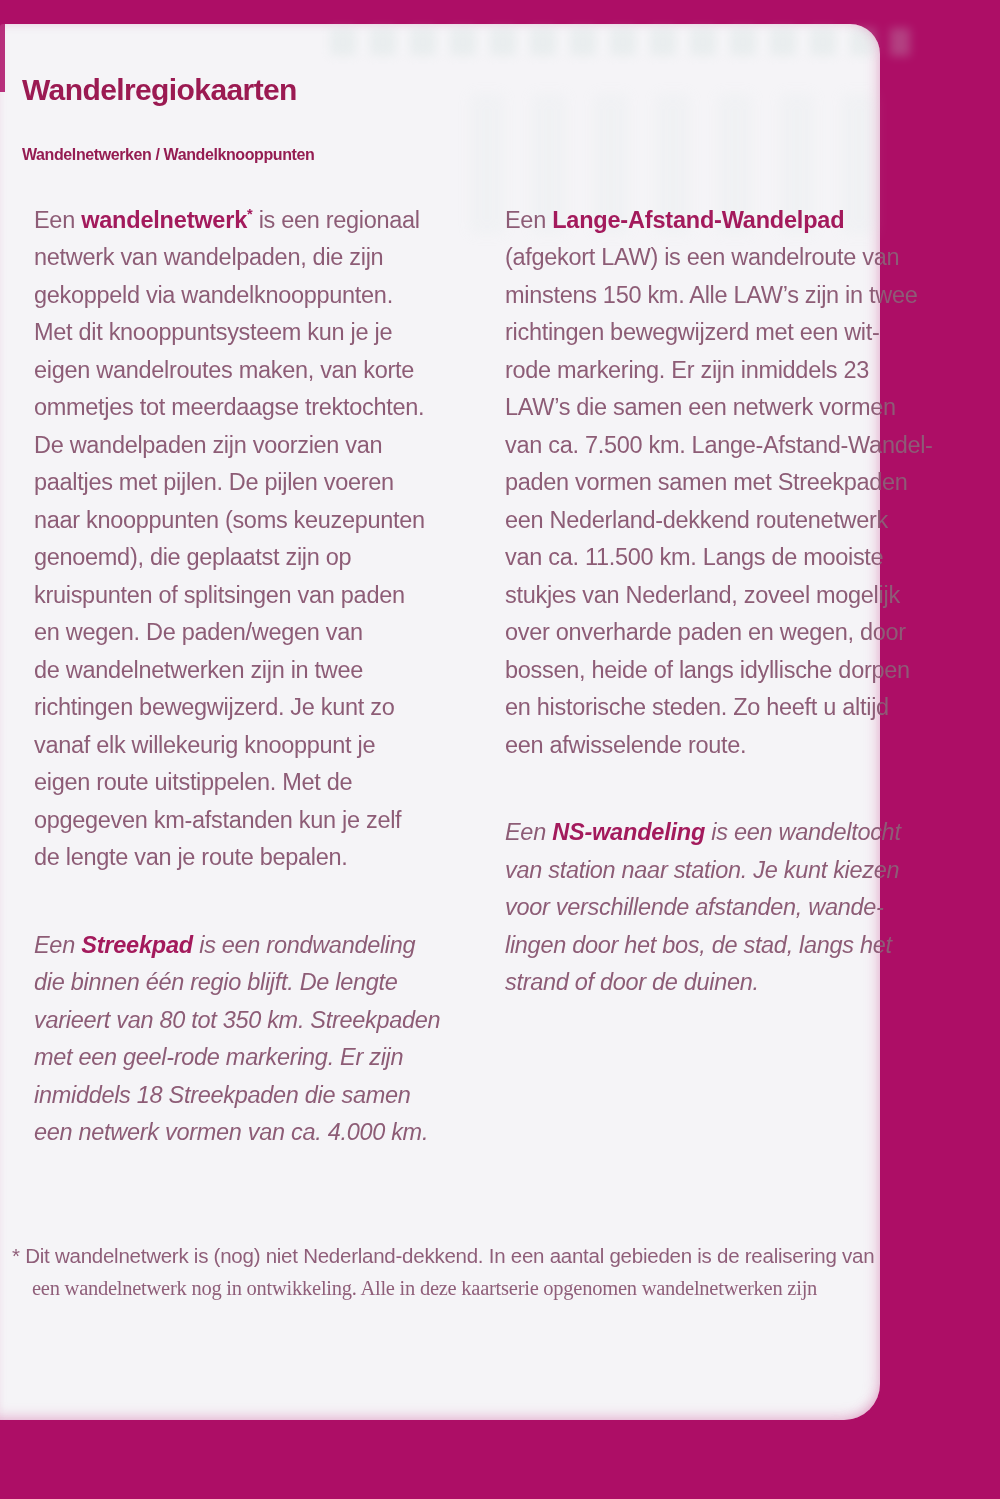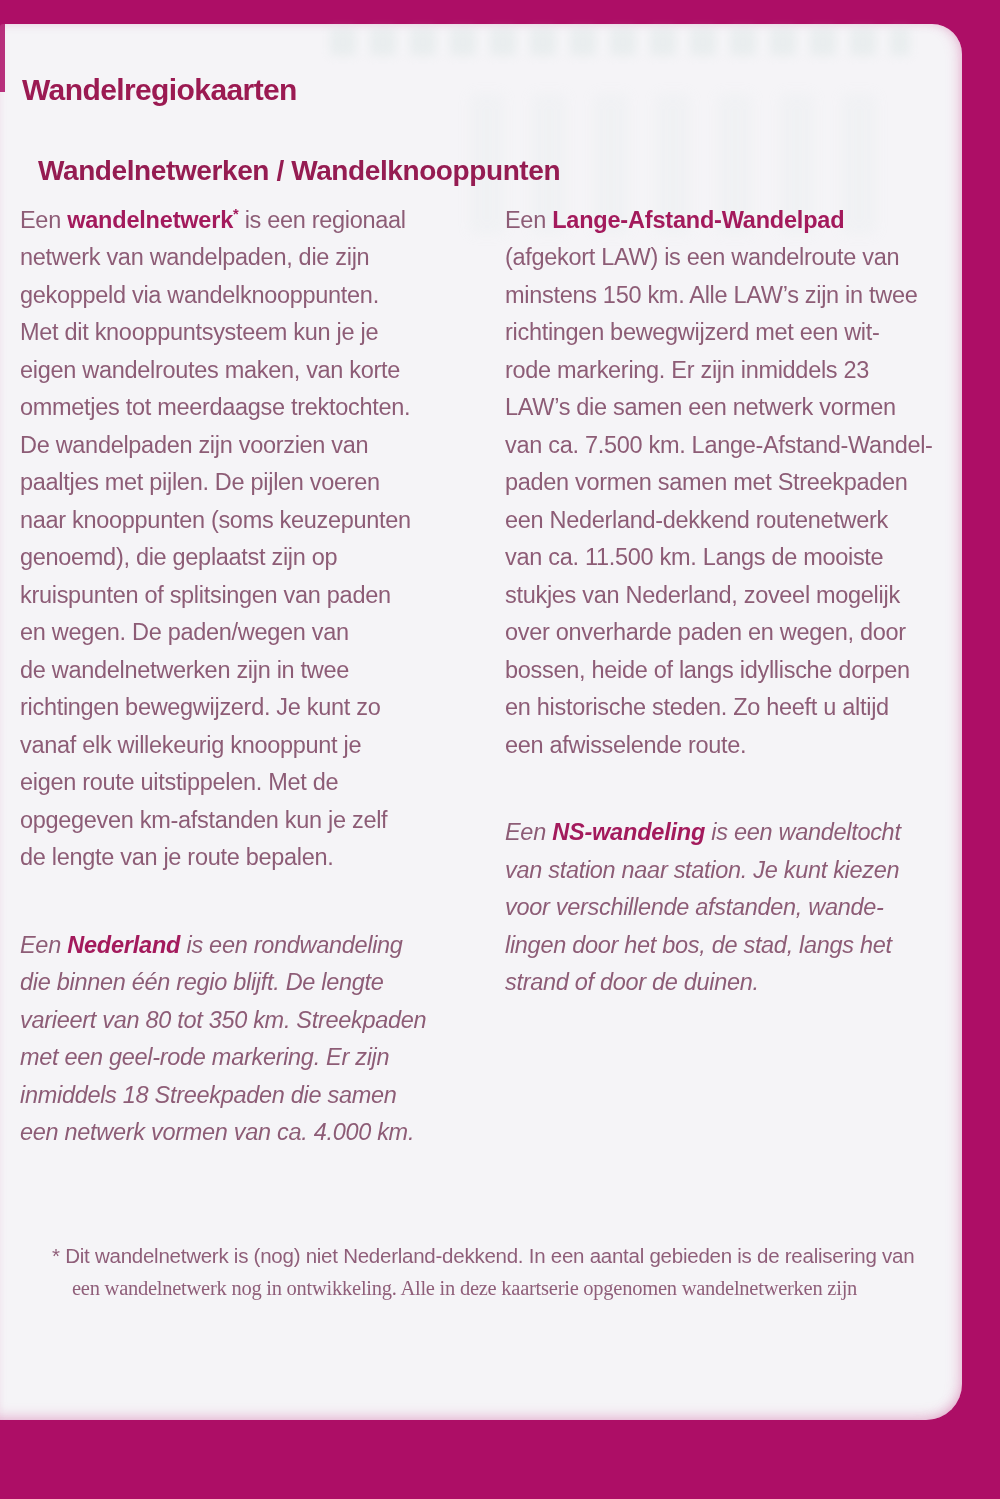--- a/index.html
+++ b/index.html
@@ -10,7 +10,7 @@
   }
   
   .paper{
-    position:absolute;left:0;top:24px;width:962px;height:1396px;
+    position:absolute;left:0;top:24px;width:880px;height:1396px;
     background:#f5f4f7;
     border-radius:3px 30px 36px 0;
     box-shadow:

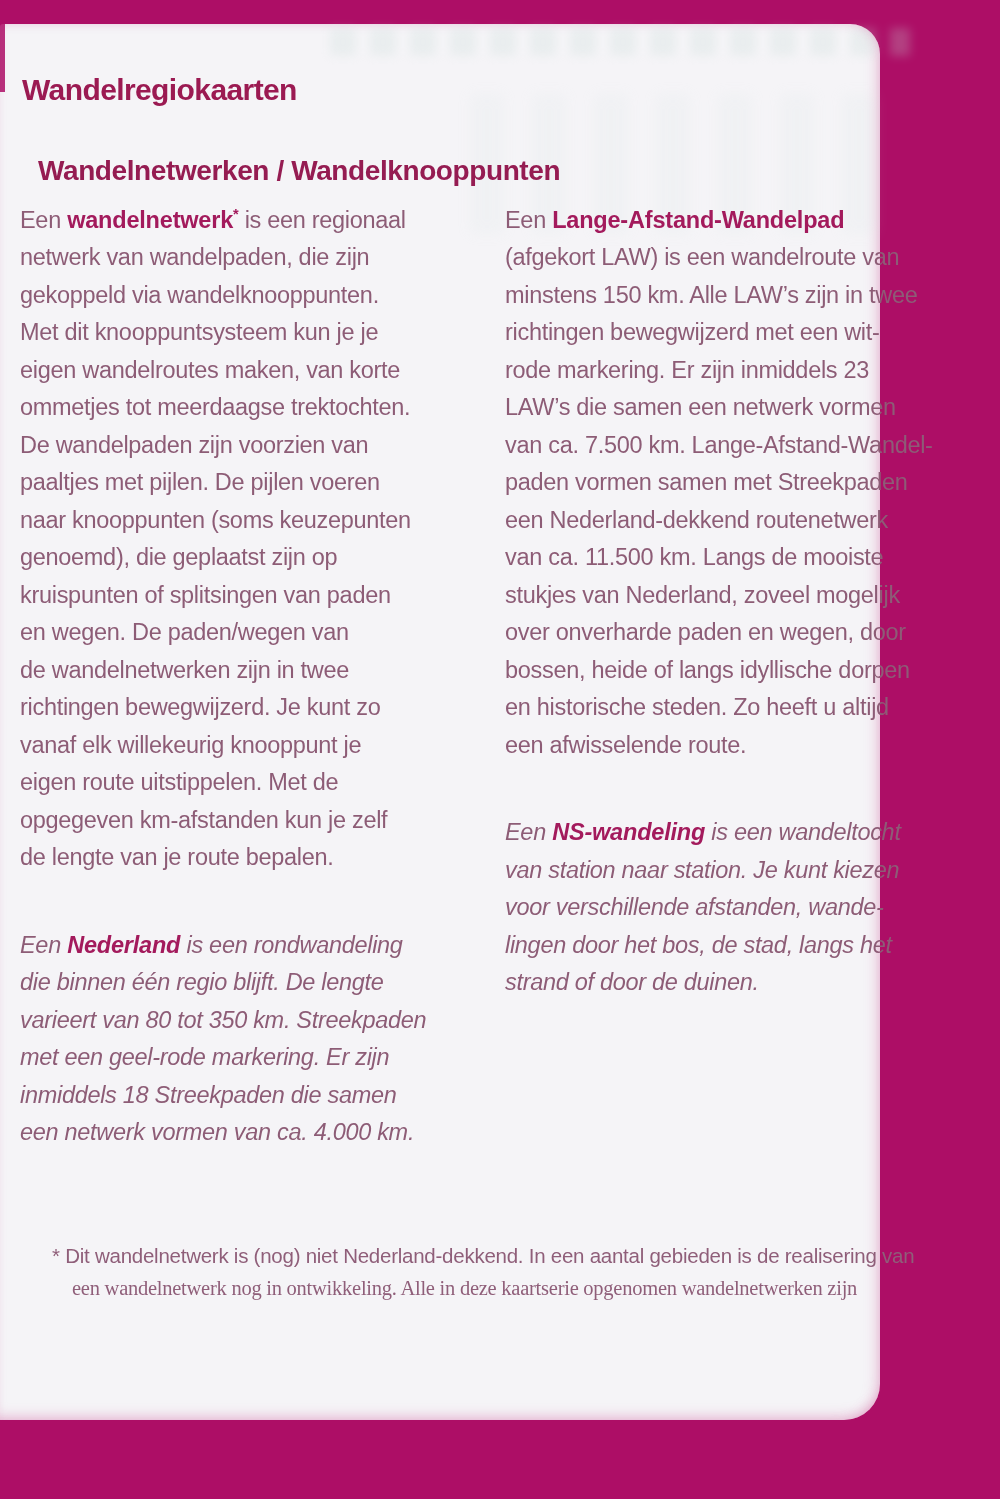--- a/index.html
+++ b/index.html
@@ -32,8 +32,8 @@
     color:#9b1a52;
   }
   h2.subtitle{
-    position:absolute;left:22px;top:116px;margin:16px;
-    font-size:28px;line-height:30px;font-weight:700;letter-spacing:-.4px;
+    position:absolute;left:22px;top:116px;margin:0;
+    font-size:16px;line-height:30px;font-weight:700;letter-spacing:-.4px;
     color:#951c52;
   }
   .col{position:absolute;top:172px;font-size:23.5px;color:#8d5c76;letter-spacing:-.3px;}

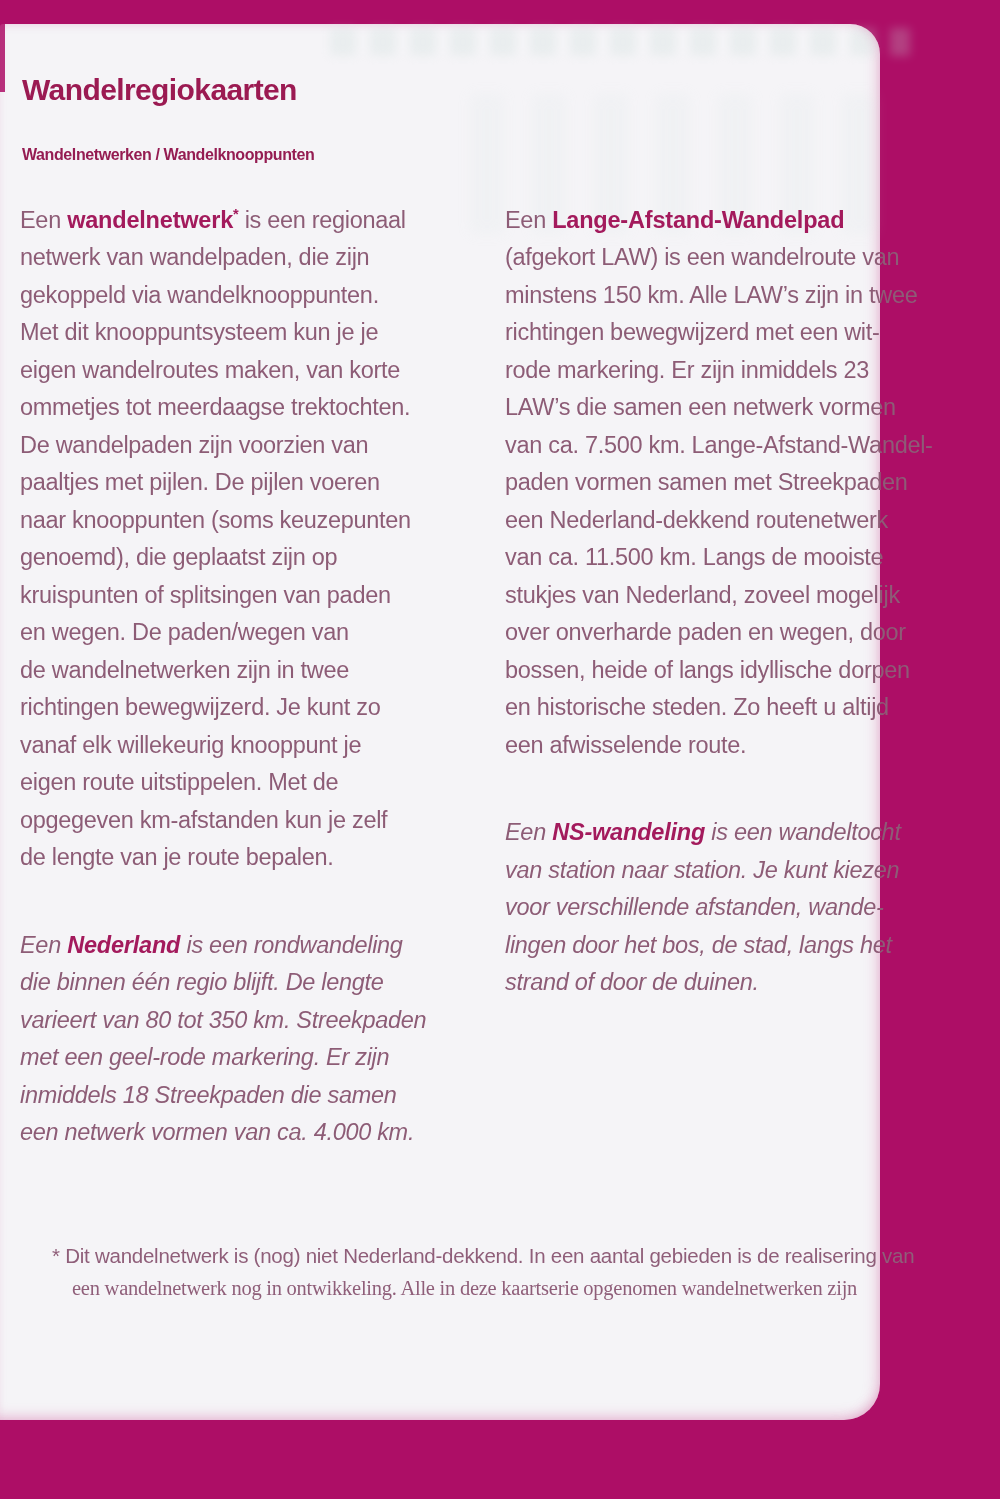--- a/index.html
+++ b/index.html
@@ -37,7 +37,7 @@
     color:#951c52;
   }
   .col{position:absolute;top:172px;font-size:23.5px;color:#8d5c76;letter-spacing:-.3px;}
-  .col-left{left:20px;width:438px;}
+  .col-left{left:34px;width:438px;}
   .col-right{left:505px;width:456px;}
   .para{margin:0;}
   .para + .para{margin-top:44px;font-style:italic;}

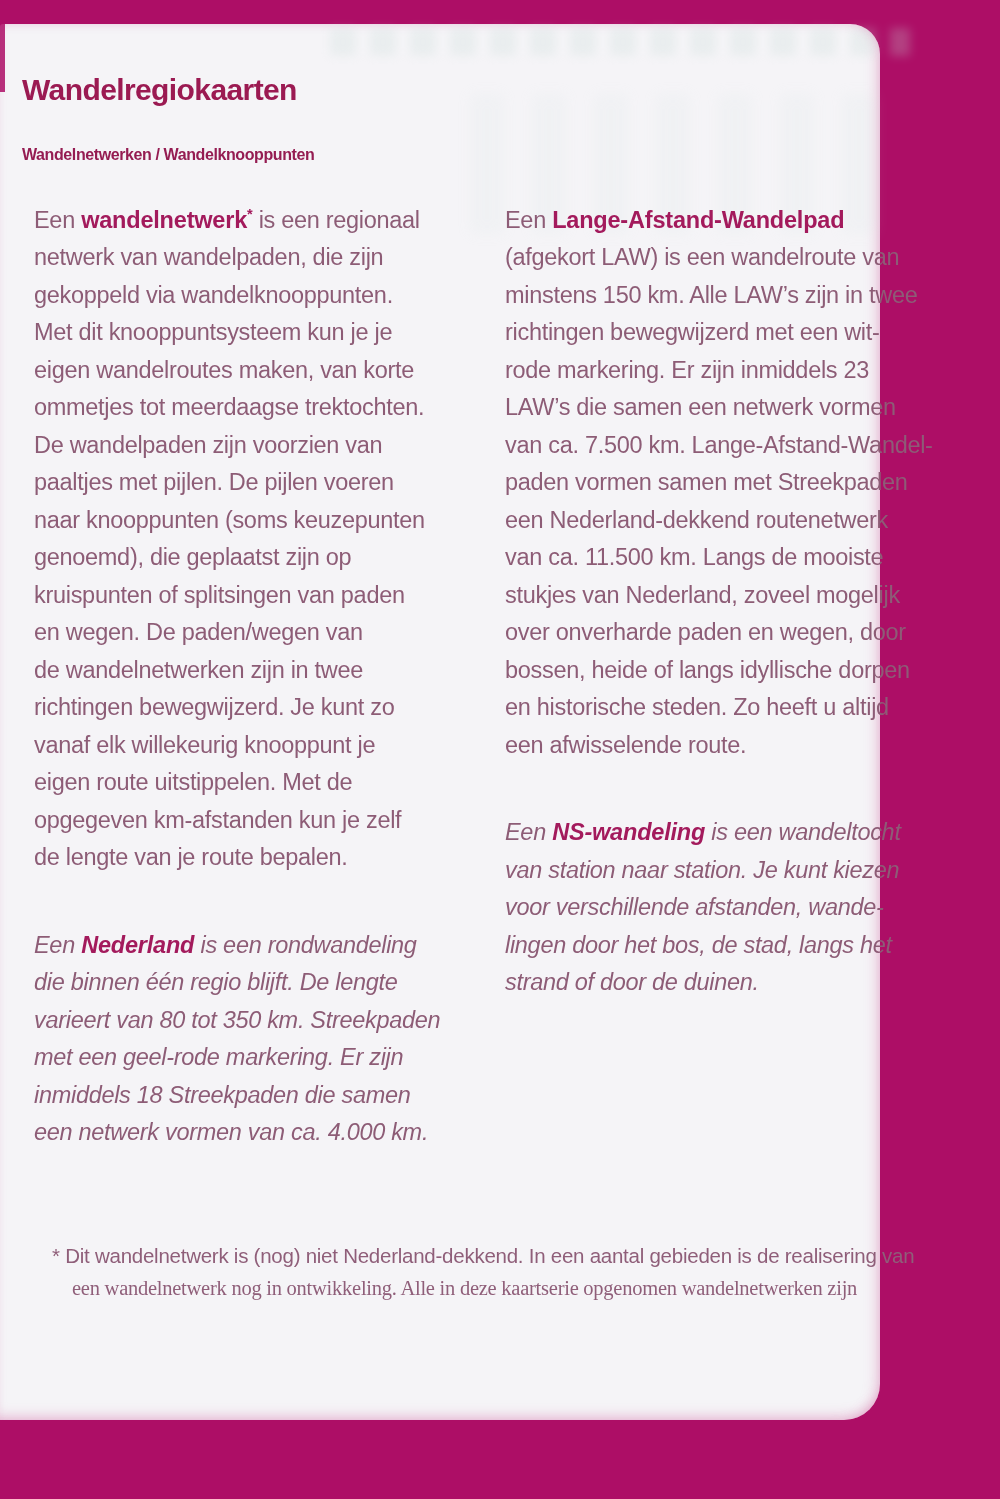--- a/index.html
+++ b/index.html
@@ -67,7 +67,7 @@
       <span><span class="line">netwerk van wandelpaden, die zijn</span><span class="line">gekoppeld via wandelknooppunten.</span><span class="line">Met dit knooppuntsysteem kun je je</span><span class="line">eigen wandelroutes maken, van korte</span><span class="line">ommetjes tot meerdaagse trektochten.</span><span class="line">De wandelpaden zijn voorzien van</span><span class="line">paaltjes met pijlen. De pijlen voeren</span><span class="line">naar knooppunten (soms keuzepunten</span><span class="line">genoemd), die geplaatst zijn op</span><span class="line">kruispunten of splitsingen van paden</span><span class="line">en wegen. De paden/wegen van</span><span class="line">de wandelnetwerken zijn in twee</span><span class="line">richtingen bewegwijzerd. Je kunt zo</span><span class="line">vanaf elk willekeurig knooppunt je</span><span class="line">eigen route uitstippelen. Met de</span><span class="line">opgegeven km-afstanden kun je zelf</span><span class="line">de lengte van je route bepalen.</span></span>
     </p>
     <p class="para">
-      <span class="line"><span>Een </span><b class="kw">Nederland</b><sup class="star"></sup><span> is een rondwandeling</span></span>
+      <span class="line"><span>Een </span><b class="kw">Streekpad</b><sup class="star"></sup><span> is een rondwandeling</span></span>
       <span><span class="line">die binnen één regio blijft. De lengte</span><span class="line">varieert van 80 tot 350 km. Streekpaden</span><span class="line">met een geel-rode markering. Er zijn</span><span class="line">inmiddels 18 Streekpaden die samen</span><span class="line">een netwerk vormen van ca. 4.000 km.</span></span>
     </p>
   </div>

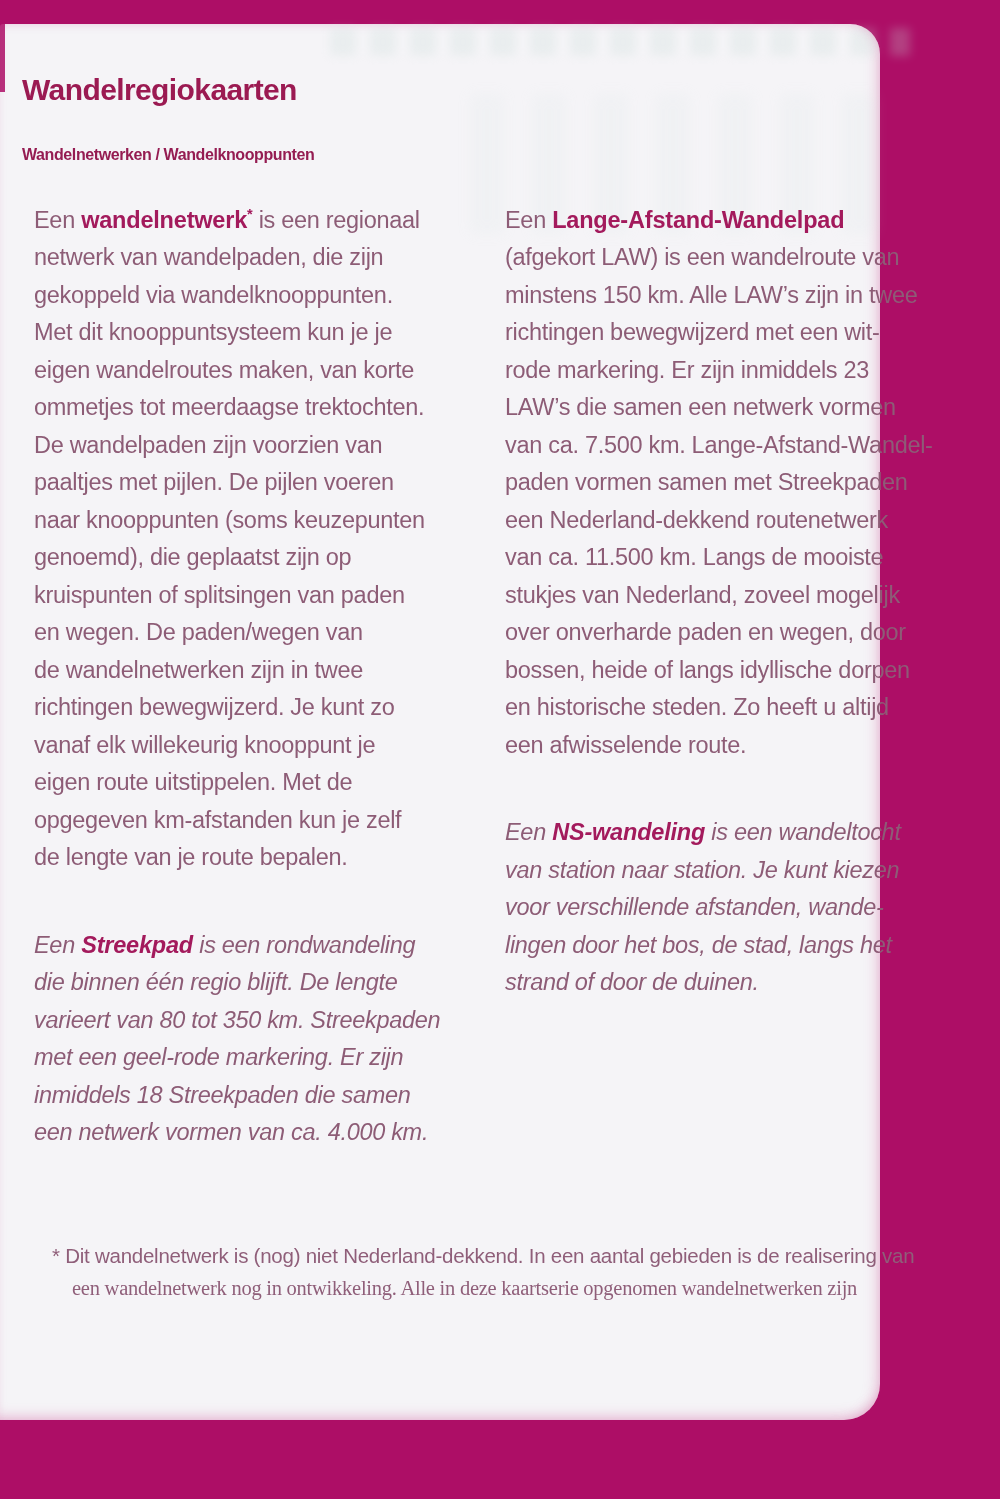--- a/index.html
+++ b/index.html
@@ -48,7 +48,7 @@
     position:absolute;left:12px;top:1216px;width:950px;
     font-size:20.5px;color:#8f5e79;letter-spacing:-.25px;
   }
-  .fn-line{line-height:32px;white-space:nowrap;margin-left:40px;}
+  .fn-line{line-height:32px;white-space:nowrap;}
   .fn-line:not(:first-child){padding-left:20px;font-family:Liberation Serif, serif;}
 </style>
 </head>

